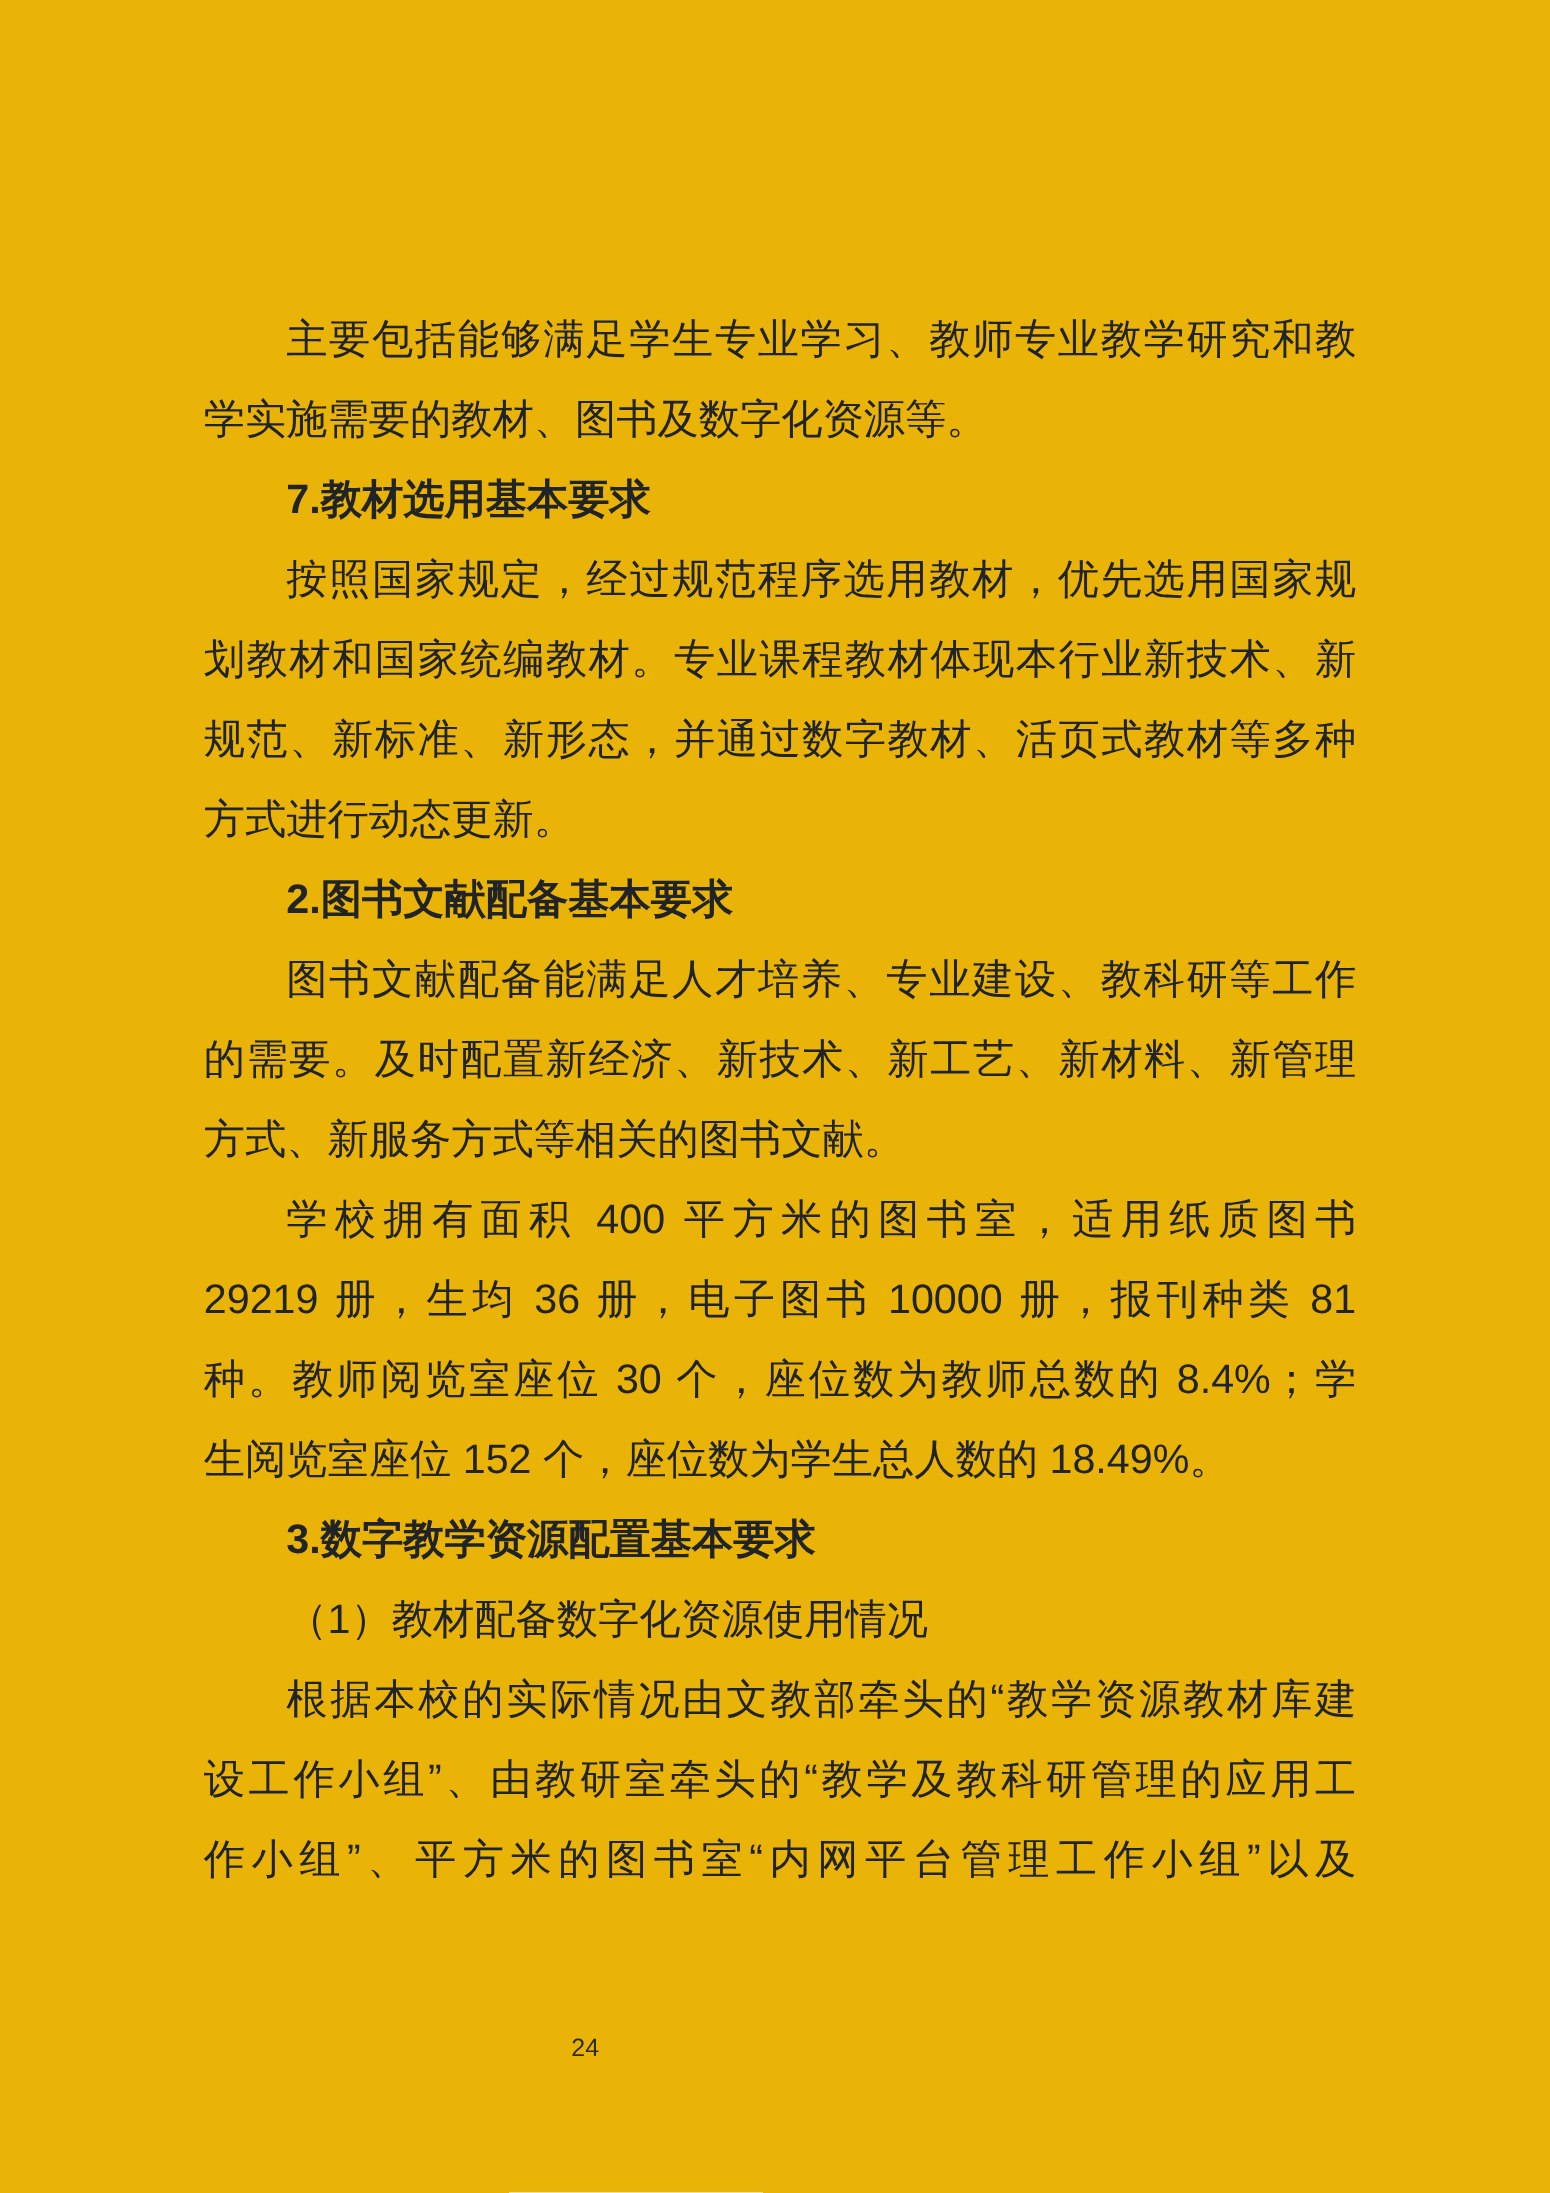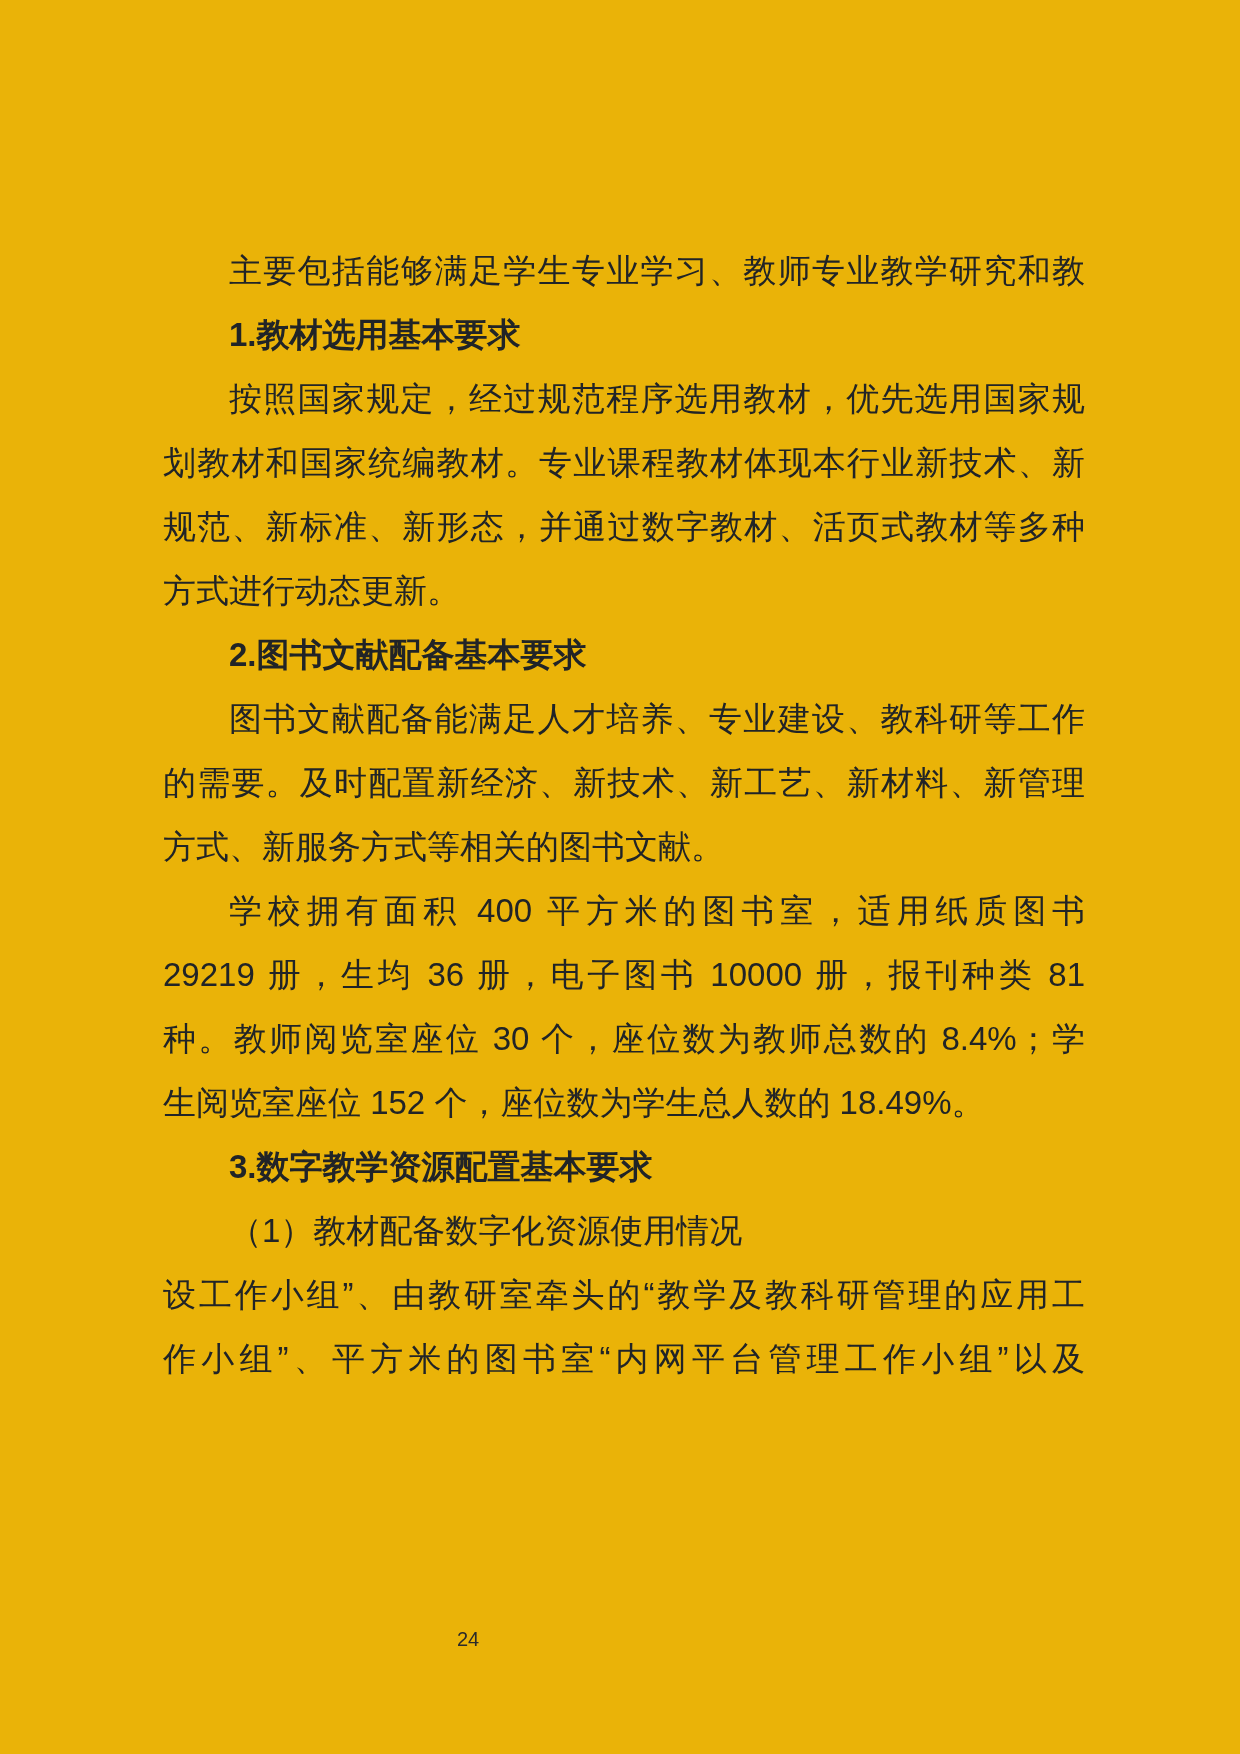--- a/index.html
+++ b/index.html
@@ -55,6 +55,7 @@
 <div class="page">
   <div class="doc" id="doc-body">
       <div class="line indent">主要包括能够满足学生专业学习、教师专业教学研究和教</div>
+      <div class="line no-justify">学实施需要的教材、图书及数字化资源等。</div>
       <div class="line indent no-justify bold">1.教材选用基本要求</div>
       <div class="line indent">按照国家规定，经过规范程序选用教材，优先选用国家规</div>
       <div class="line">划教材和国家统编教材。专业课程教材体现本行业新技术、新</div>

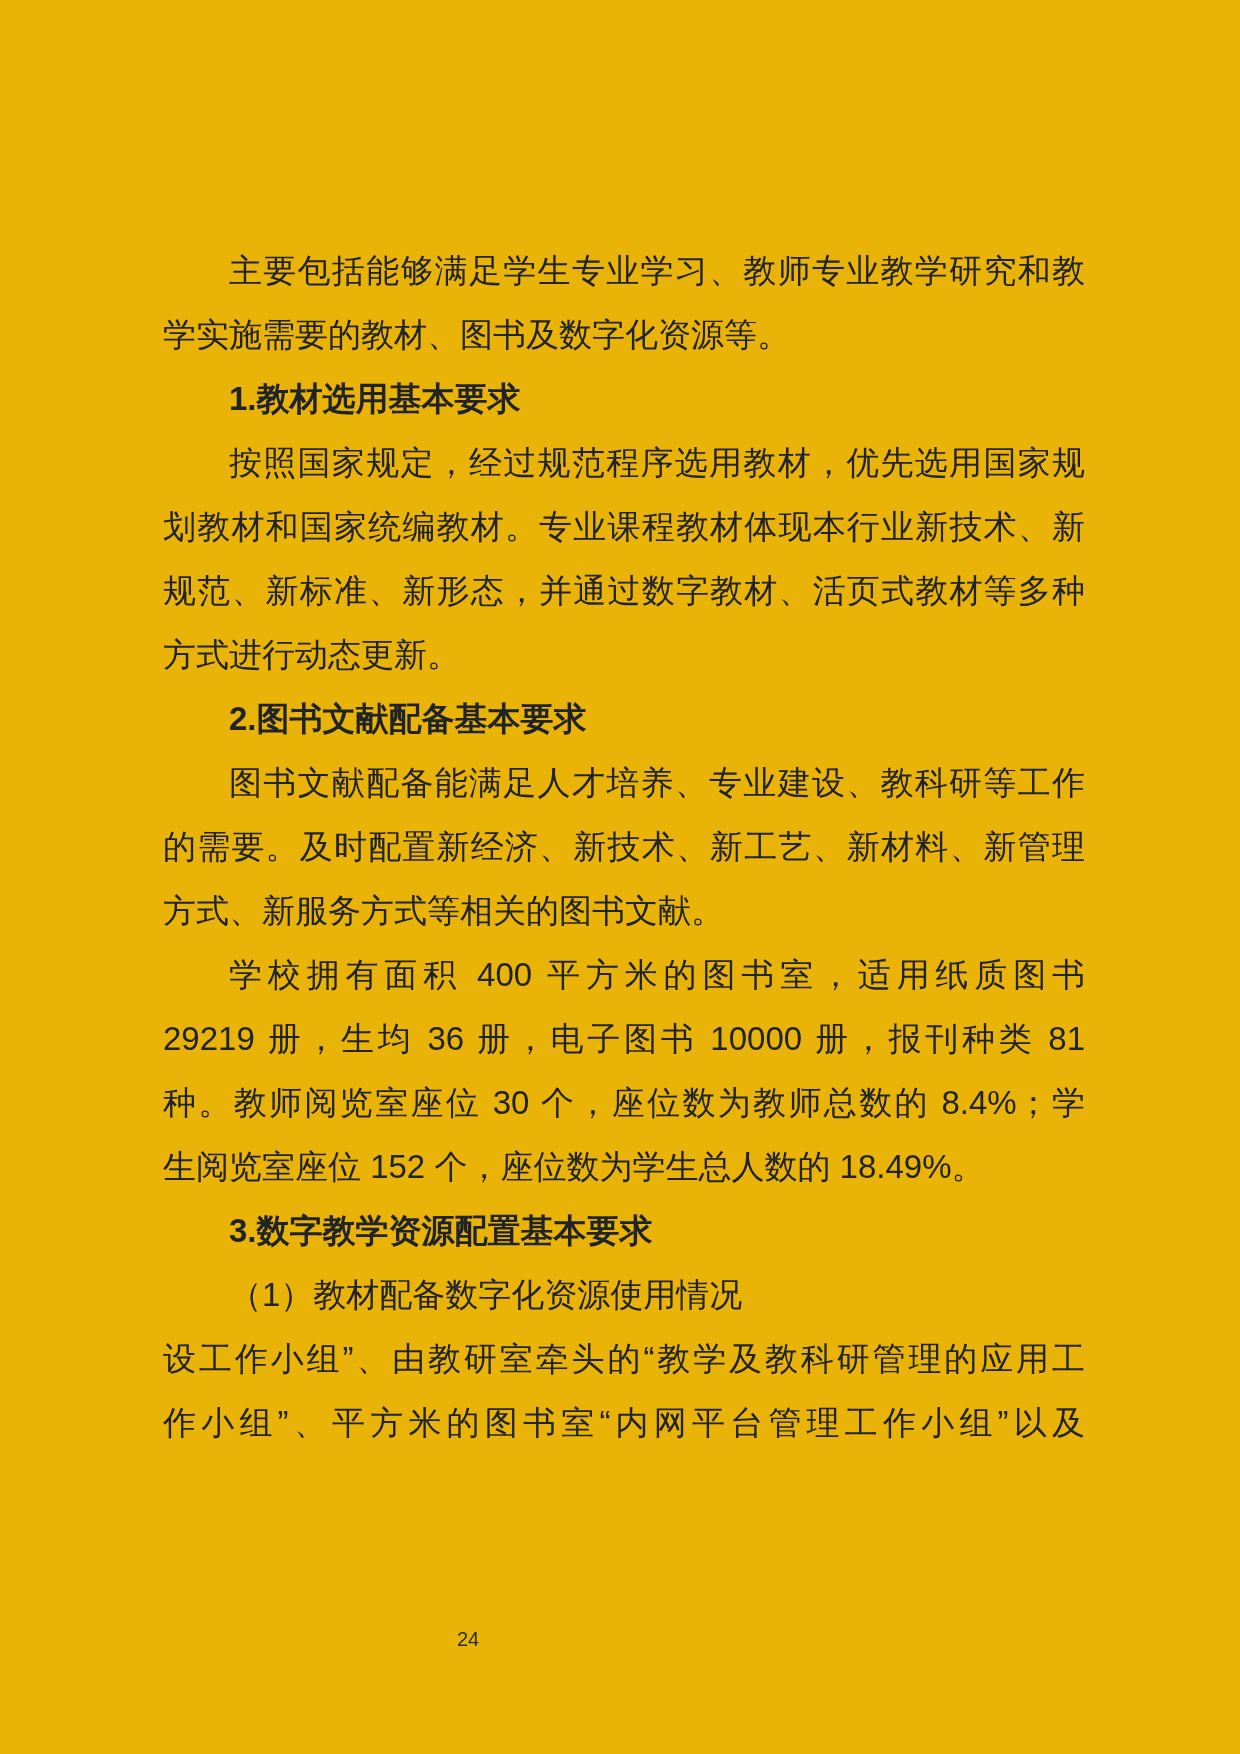--- a/index.html
+++ b/index.html
@@ -56,7 +56,7 @@
   <div class="doc" id="doc-body">
       <div class="line indent">主要包括能够满足学生专业学习、教师专业教学研究和教</div>
       <div class="line no-justify">学实施需要的教材、图书及数字化资源等。</div>
-      <div class="line indent no-justify bold">1.教材选用基本要求</div>
+      <div class="line indent no-justify bold">7.教材选用基本要求</div>
       <div class="line indent">按照国家规定，经过规范程序选用教材，优先选用国家规</div>
       <div class="line">划教材和国家统编教材。专业课程教材体现本行业新技术、新</div>
       <div class="line">规范、新标准、新形态，并通过数字教材、活页式教材等多种</div>

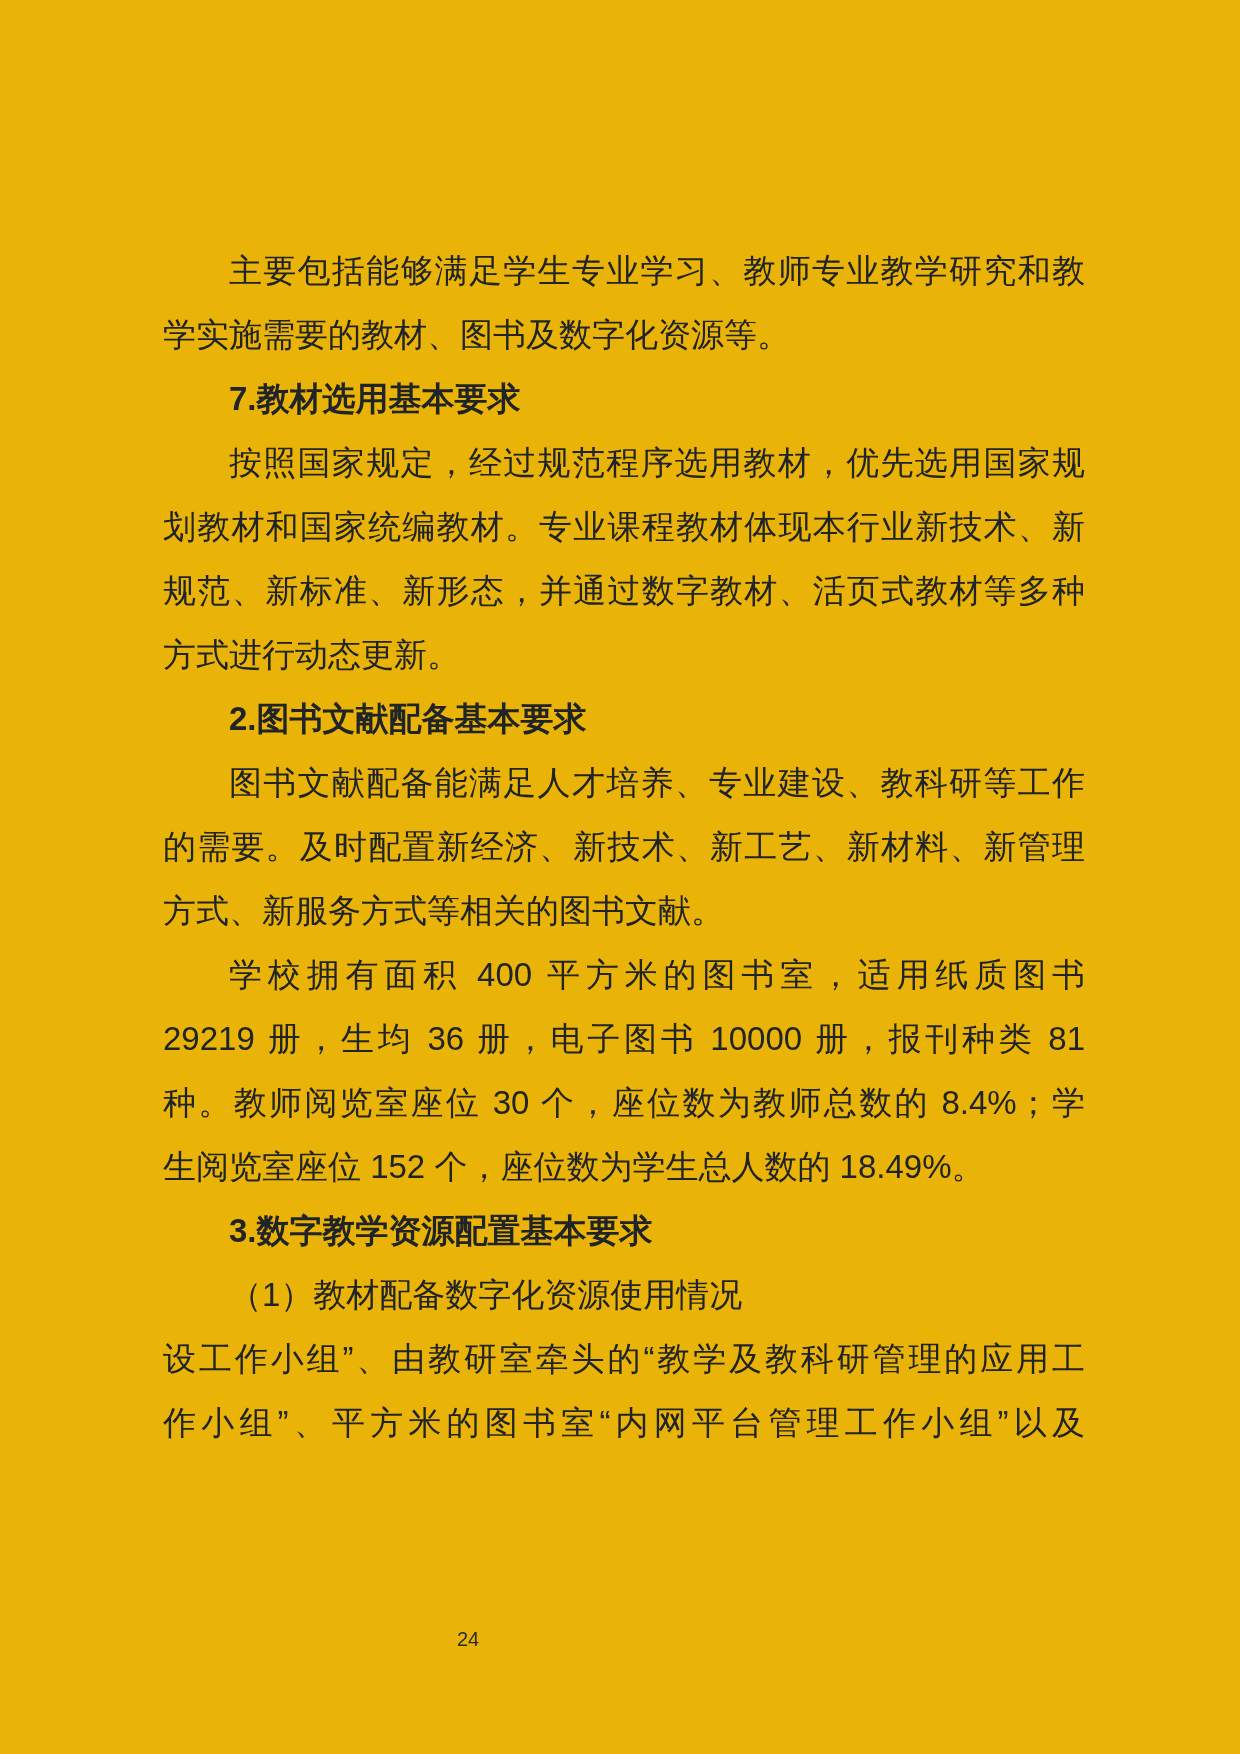--- a/index.html
+++ b/index.html
@@ -71,6 +71,7 @@
       <div class="line no-justify">生阅览室座位 152 个，座位数为学生总人数的 18.49%。</div>
       <div class="line indent no-justify bold">3.数字教学资源配置基本要求</div>
       <div class="line indent no-justify">（1）教材配备数字化资源使用情况</div>
+      <div class="line indent">根据本校的实际情况由文教部牵头的“教学资源教材库建</div>
       <div class="line">设工作小组”、由教研室牵头的“教学及教科研管理的应用工</div>
       <div class="line">作小组”、平方米的图书室“内网平台管理工作小组”以及</div>
     </div>

